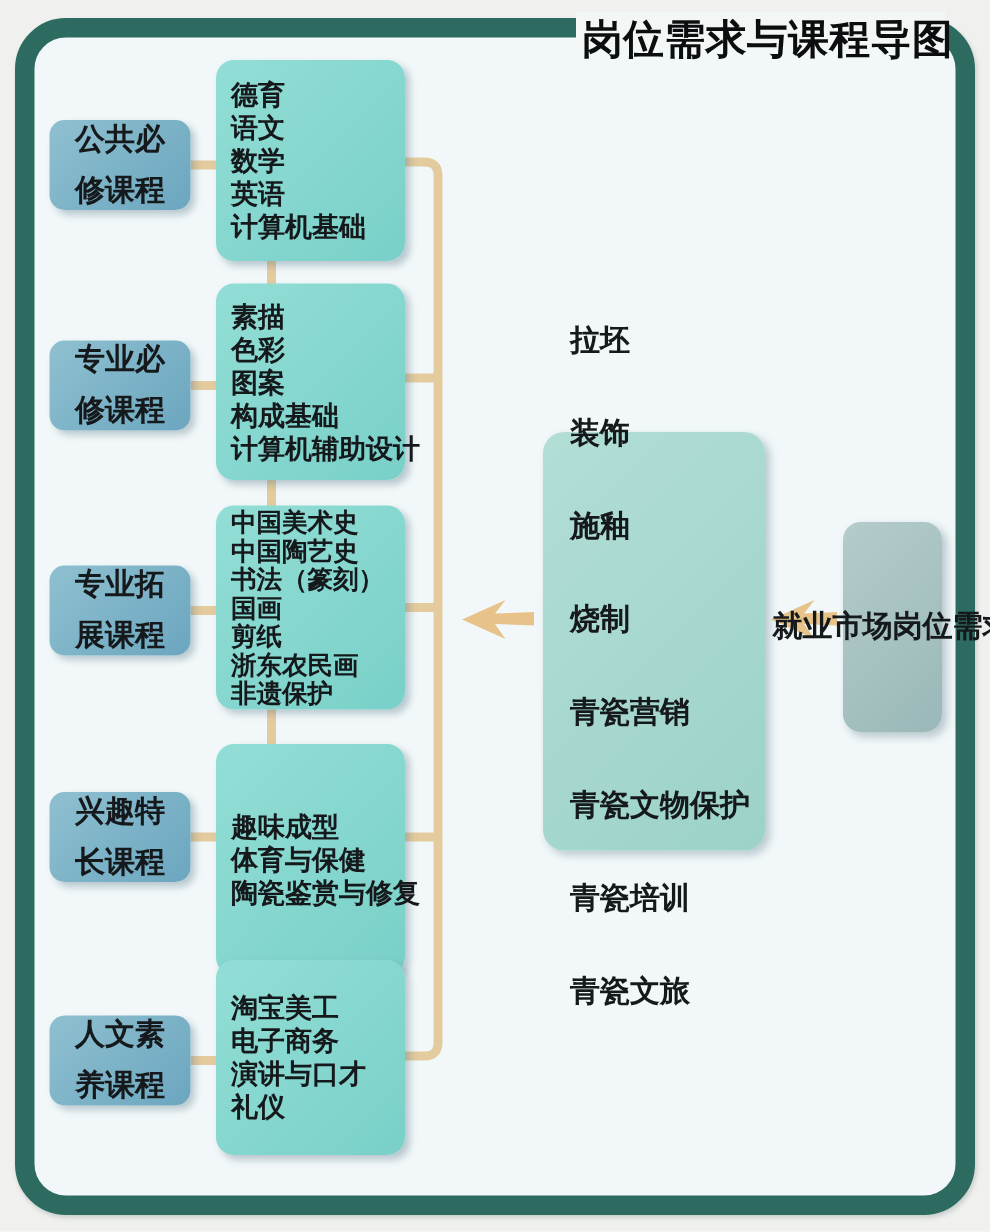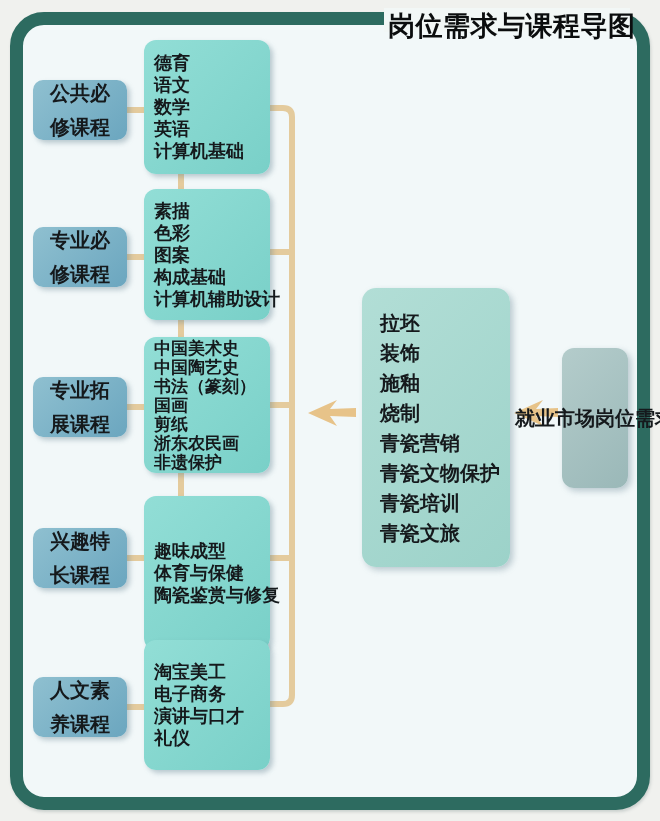--- a/index.html
+++ b/index.html
@@ -68,7 +68,7 @@
     font-size:20px; font-weight:600;
     box-shadow:3px 3px 6px rgba(100,130,145,.40);
   }
-  .midbox .mid-line { line-height:30px; white-space:nowrap; }
+  .midbox .mid-line { line-height:30px; white-space:nowrap;margin-top:32px; }
 
   
   .rightbox {

